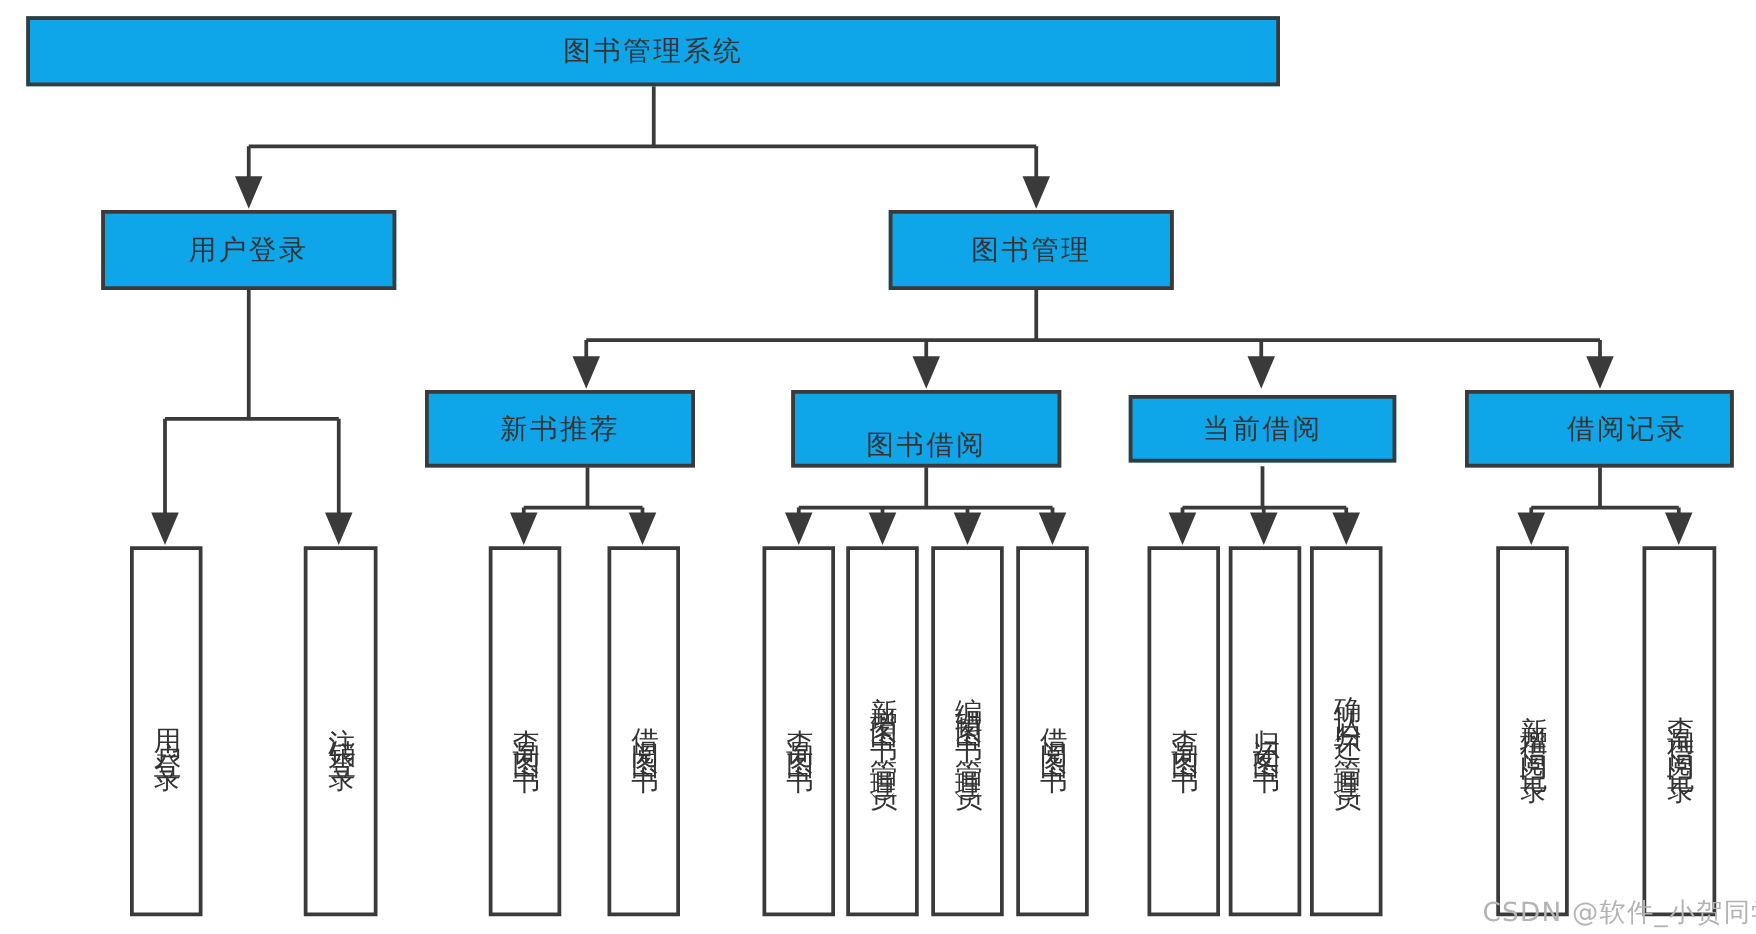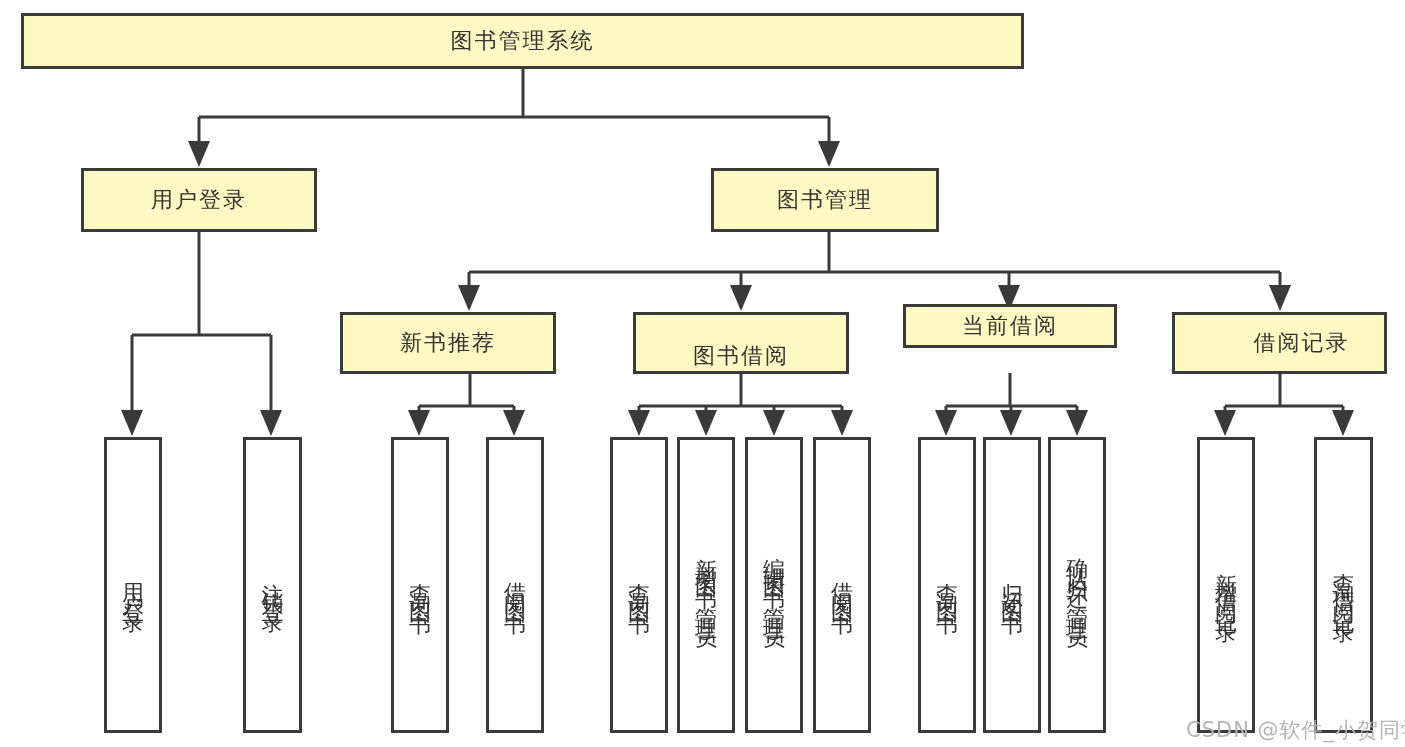--- a/index.html
+++ b/index.html
@@ -11,7 +11,7 @@
   #stage{position:absolute;left:0;top:0;width:1405px;height:747px;}
   svg.connectors{position:absolute;left:0;top:0;z-index:1;}
   .box{
-    position:absolute;box-sizing:border-box;background:#fef9c3;
+    position:absolute;box-sizing:border-box;background:#0ea5e9;
     border:3px solid #3a3a3a;z-index:2;
     display:flex;align-items:center;justify-content:center;
     color:#333333;font-size:22px;letter-spacing:2px;white-space:nowrap;

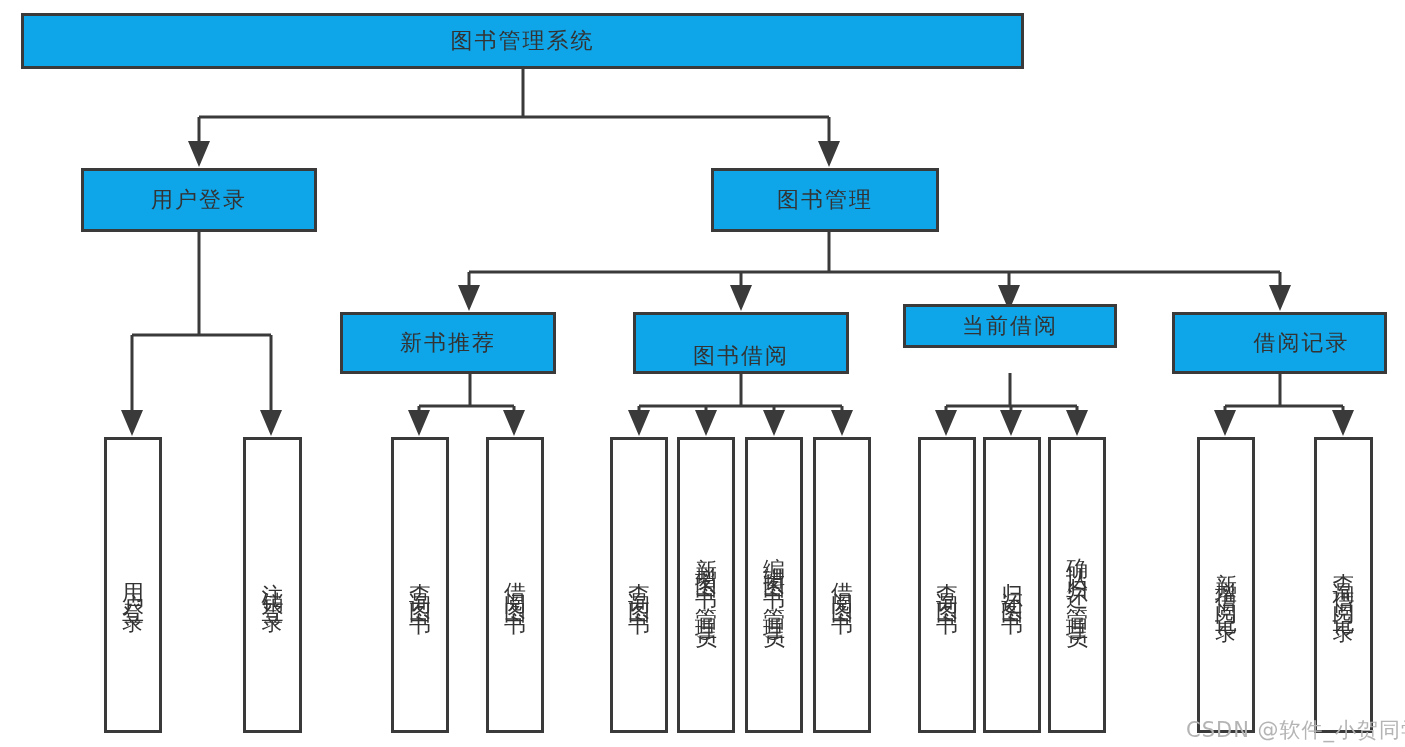--- a/index.html
+++ b/index.html
@@ -100,7 +100,7 @@
   <div class="box" style="left:633px;top:312px;width:216px;height:62px;align-items:flex-end;">
     <span>图书借阅</span>
   </div>
-  <div class="box" style="left:903px;top:304px;width:214px;height:44px;">
+  <div class="box" style="left:903px;top:316px;width:214px;height:54px;">
     <span>当前借阅</span>
   </div>
   <div class="box" style="left:1172px;top:312px;width:215px;height:62px;padding-left:44px;">

